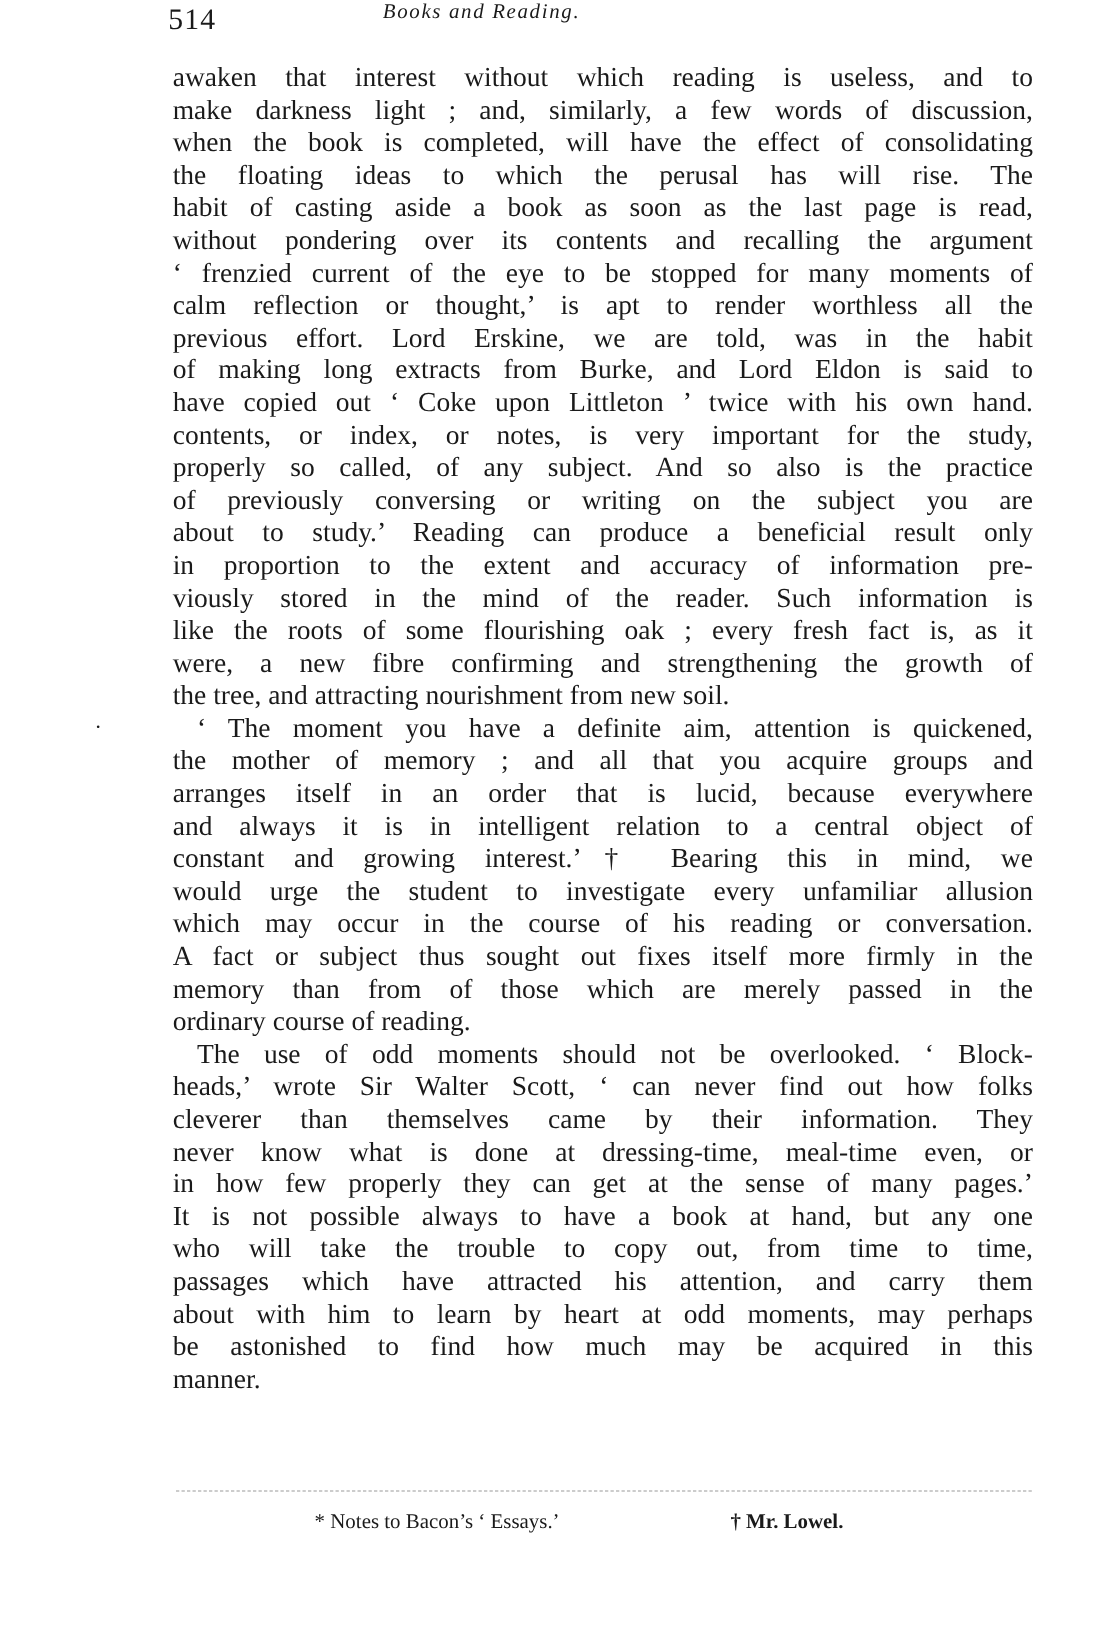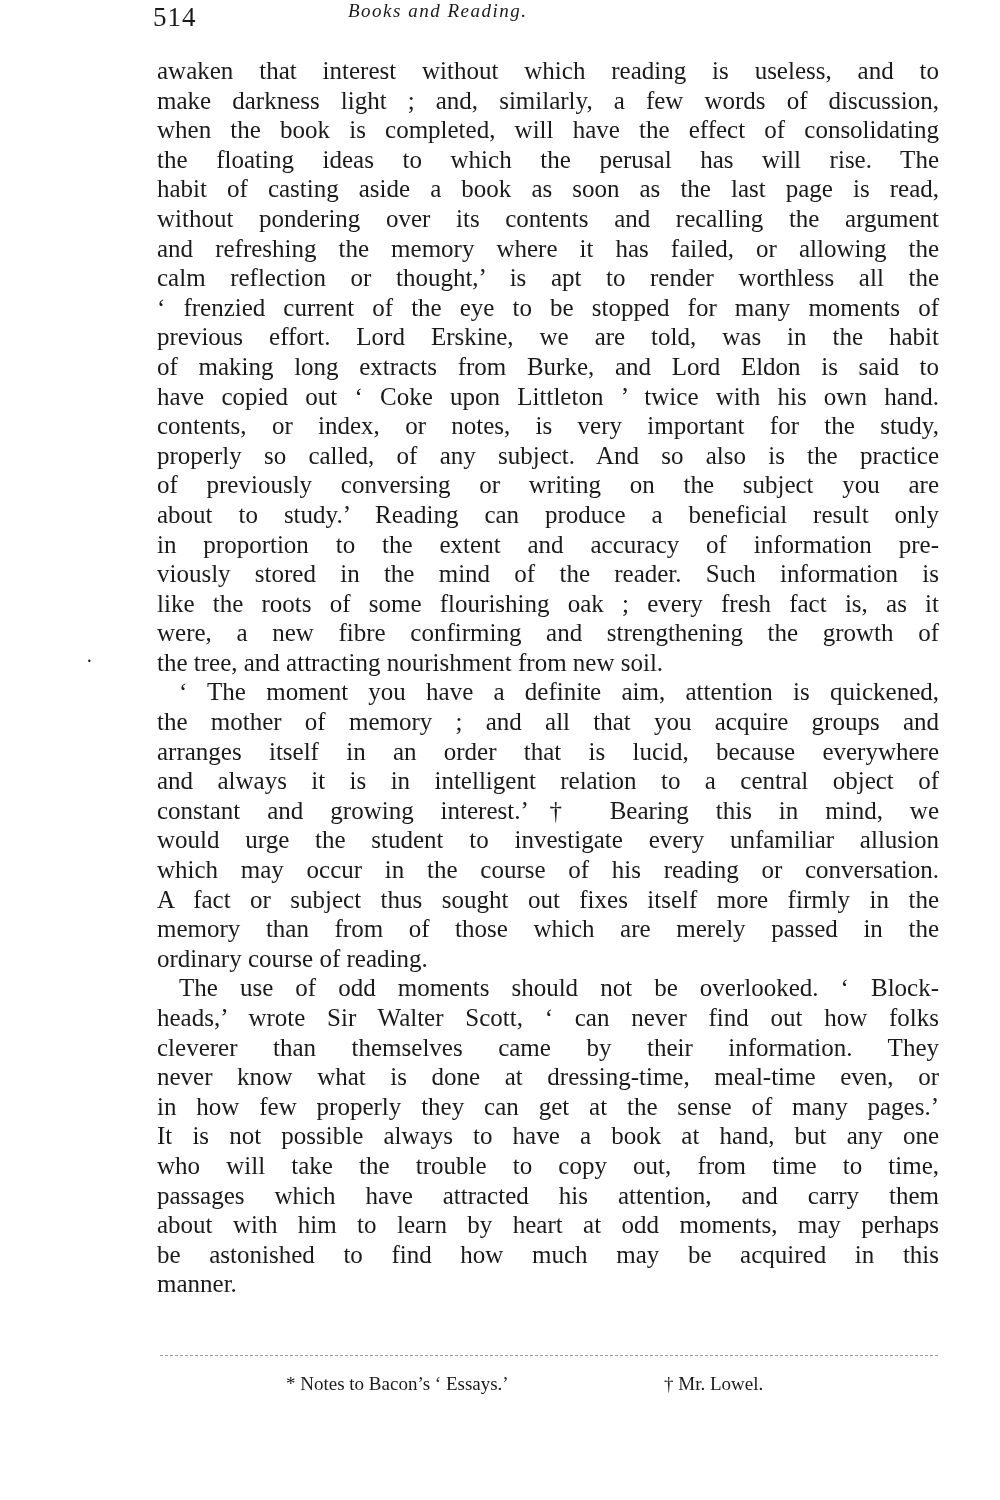--- a/index.html
+++ b/index.html
@@ -37,7 +37,6 @@
   <span class="line">the floating ideas to which the perusal has will rise. The</span>
   <span class="line">habit of casting aside a book as soon as the last page is read,</span>
   <span class="line">without pondering over its contents and recalling the argument</span>
-  <span class="line">and refreshing the memory where it has failed, or allowing the</span>
   <span class="line">calm reflection or thought,’ is apt to render worthless all the</span>
   <span class="line">‘ frenzied current of the eye to be stopped for many moments of</span>
   <span class="line">previous effort. Lord Erskine, we are told, was in the habit</span>

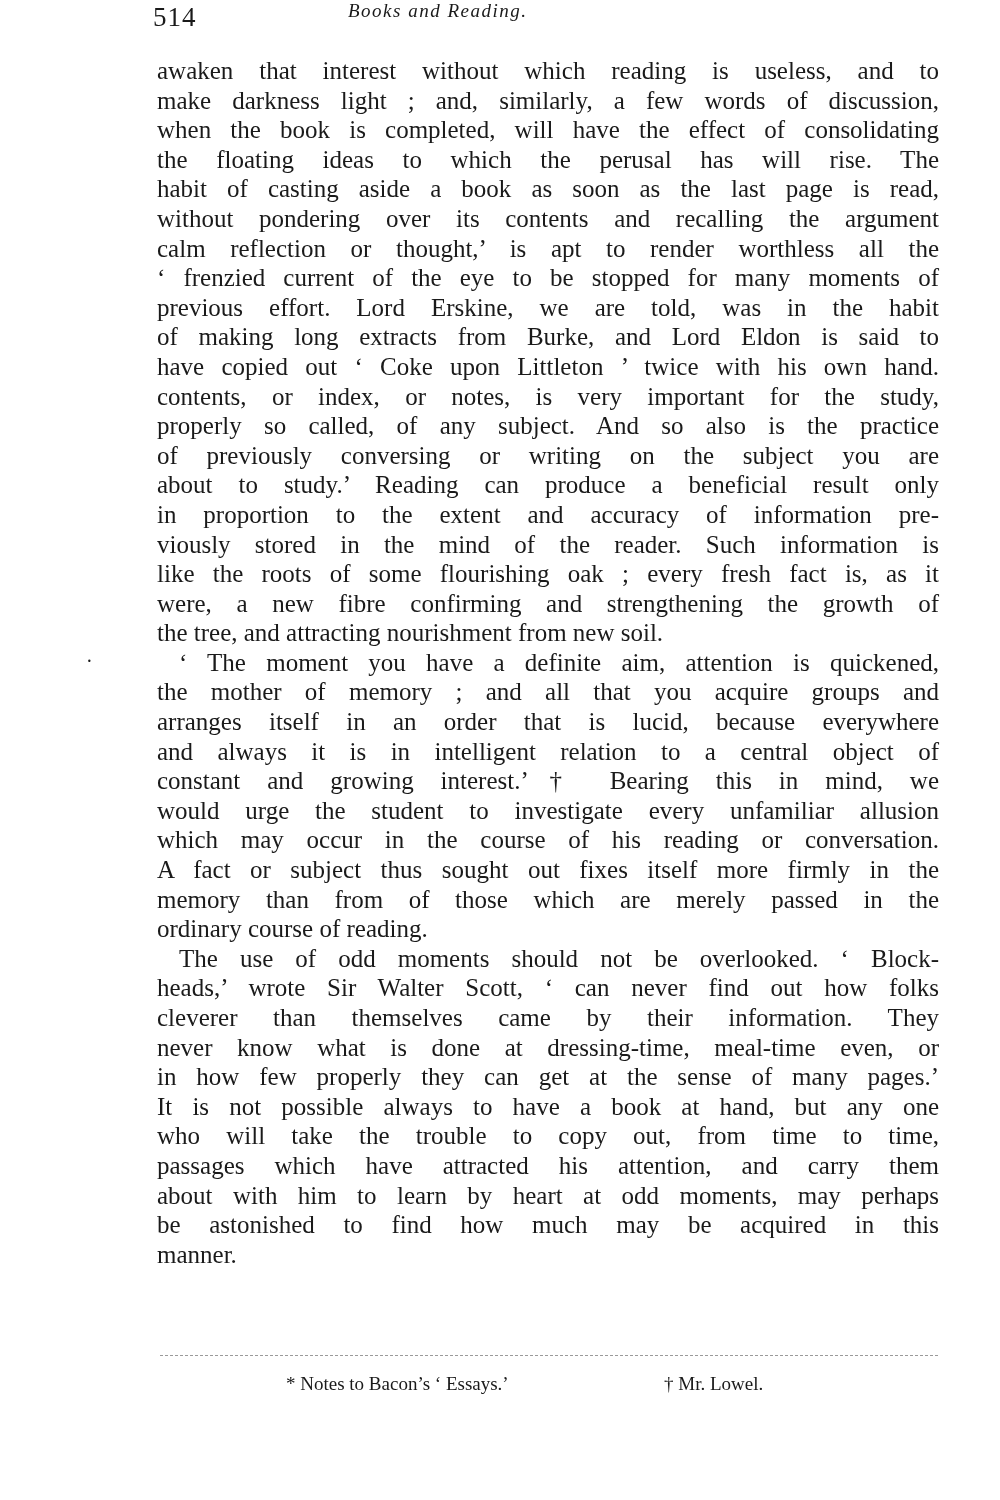--- a/index.html
+++ b/index.html
@@ -37,8 +37,8 @@
   <span class="line">the floating ideas to which the perusal has will rise. The</span>
   <span class="line">habit of casting aside a book as soon as the last page is read,</span>
   <span class="line">without pondering over its contents and recalling the argument</span>
+  <span class="line">‘ frenzied current of the eye to be stopped for many moments of</span>
   <span class="line">calm reflection or thought,’ is apt to render worthless all the</span>
-  <span class="line">‘ frenzied current of the eye to be stopped for many moments of</span>
   <span class="line">previous effort. Lord Erskine, we are told, was in the habit</span>
   <span class="line">of making long extracts from Burke, and Lord Eldon is said to</span>
   <span class="line">have copied out ‘ Coke upon Littleton ’ twice with his own hand.</span>

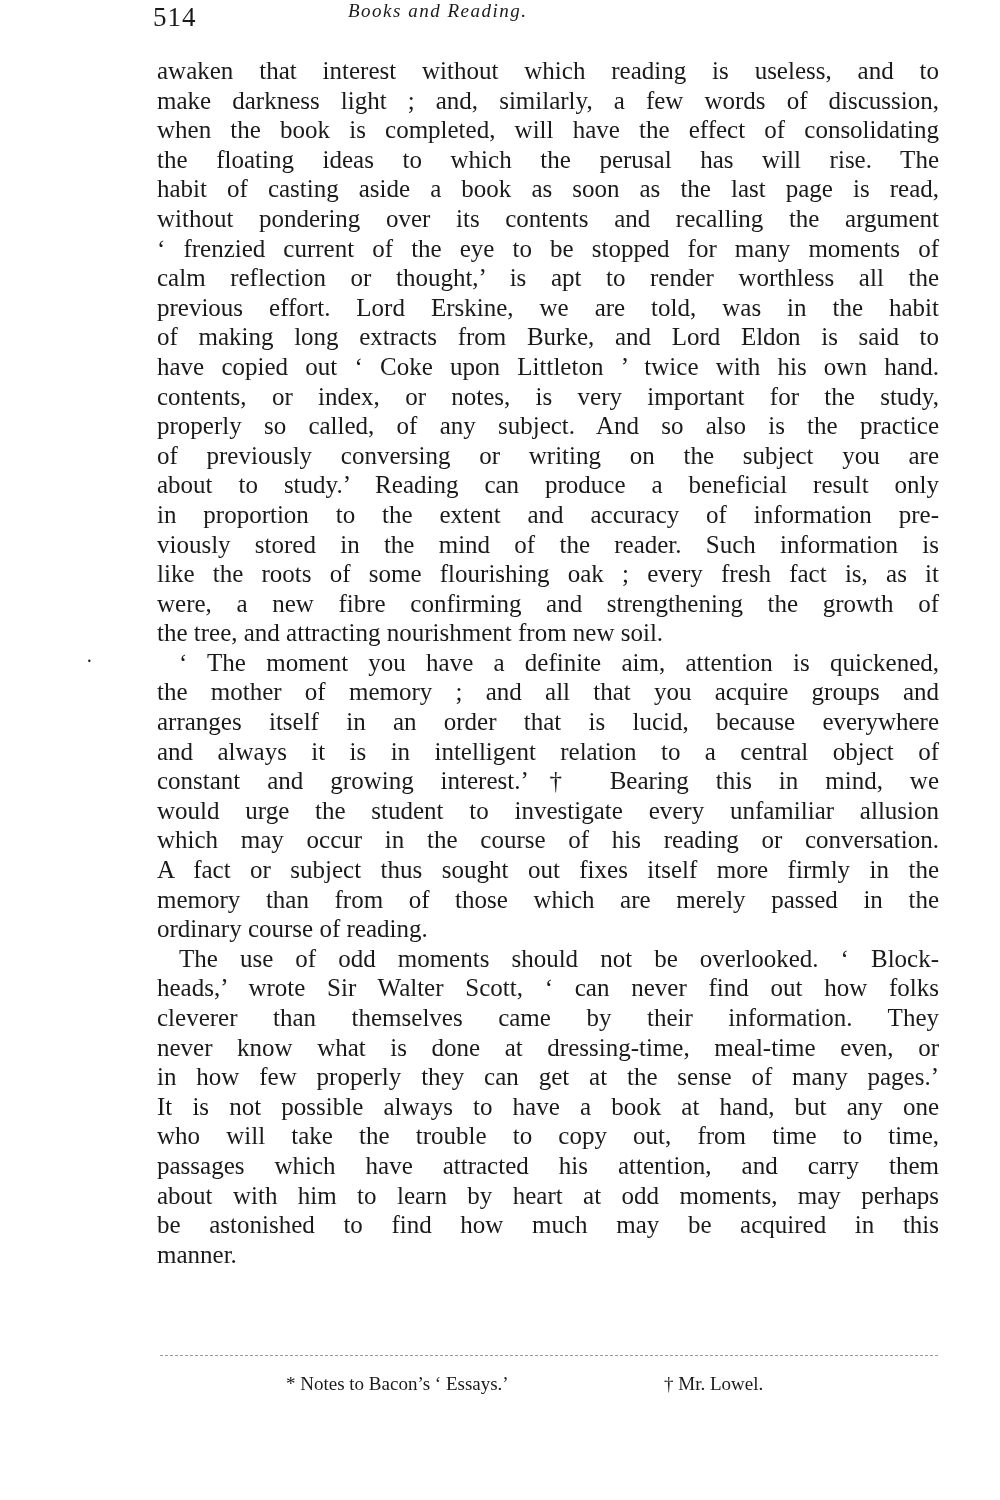--- a/index.html
+++ b/index.html
@@ -18,7 +18,7 @@
                    border-top: 1px dashed #9a9a9a; }
   .footnotes { position: absolute; top: 1373px; left: 0; width: 1000px; font-size: 19px; }
   .fn1 { position: absolute; left: 286px; }
-  .fn2 { position: absolute; left: 664px; }
+  .fn2 { position: absolute; left: 664px; font-weight: bold; }
 </style>
 </head>
 <body>

